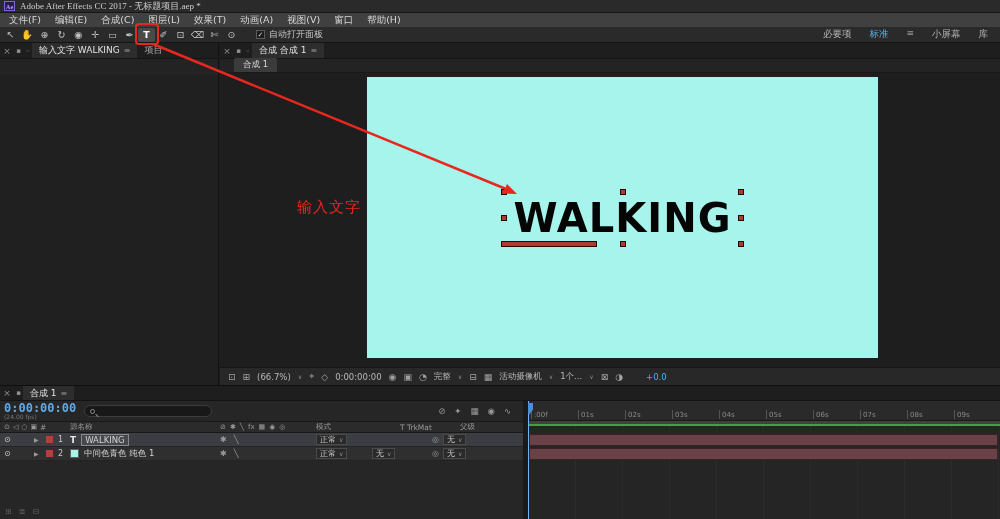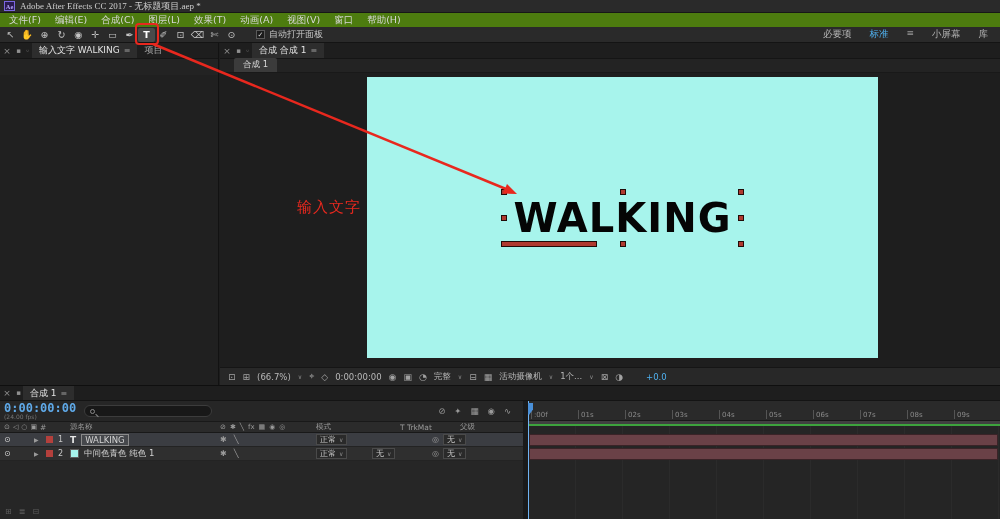--- a/index.html
+++ b/index.html
@@ -19,7 +19,7 @@
 
   
   #menubar { position:absolute; left:0; top:13px; width:1000px; height:14px;
-    background:#4d7c0f; display:flex; align-items:center; font-size:9.5px; color:#d8d8d8; padding-left:2px; }
+    background:#404040; display:flex; align-items:center; font-size:9.5px; color:#d8d8d8; padding-left:2px; }
   .menu-item { padding:0 7px; height:100%; display:flex; align-items:center; cursor:default; }
 
   

